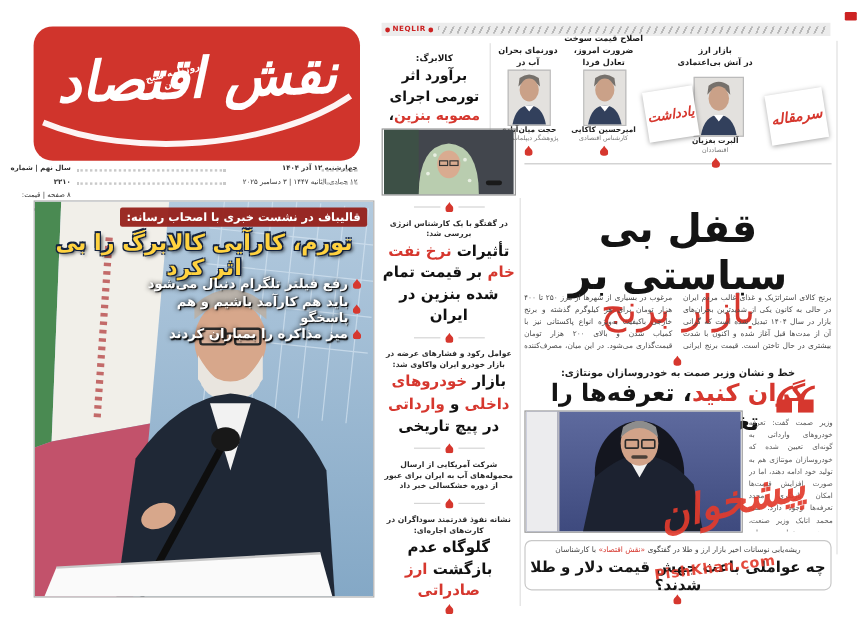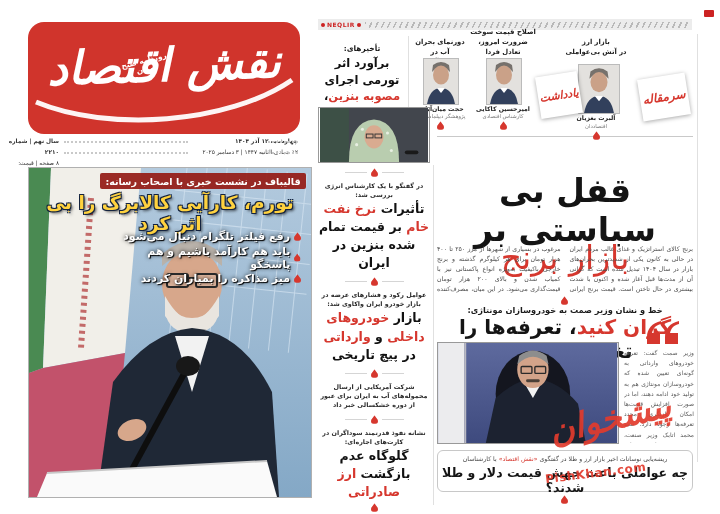--- a/index.html
+++ b/index.html
@@ -188,7 +188,7 @@
       <use href="#dropsym"></use>
     </svg>
 
-  <div class="abs c bold" style="left:320px;top:44px;width:84px;font-size:7.5px;">تأخیرهای:</div>
+  <div class="abs c bold" style="left:320px;top:44px;width:84px;font-size:7.5px;">کالابرگ:</div>
   <div class="abs c mid-headline" style="left:318px;top:55px;width:88px;font-size:11.5px;"><span>برآورد اثر تورمی اجرای </span><span class="red">مصوبه بنزین</span><span>، حدود دو دهم درصد است</span></div>
   <svg class="abs" style="left:318px;top:107px;border:1px solid #999;box-sizing:border-box;" width="112" height="56" viewBox="0 0 112 56">
     <rect width="112" height="56" fill="#42464d"></rect>

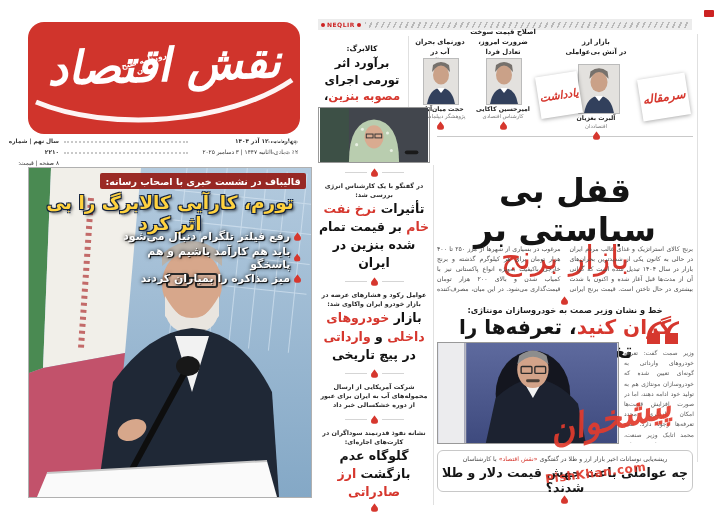--- a/index.html
+++ b/index.html
@@ -147,7 +147,7 @@
   </div>
   <div class="abs ptitle c" style="left:550px;top:38px;width:92px;">
     <div>بازار ارز</div>
-    <div>در آتش بی‌عواملی</div>
+    <div>در آتش بی‌اعتمادی</div>
   </div>
   <svg class="abs portrait" style="left:578px;top:64px;" width="40" height="48" viewBox="0 0 34 45">
       <use href="#bust"></use>

